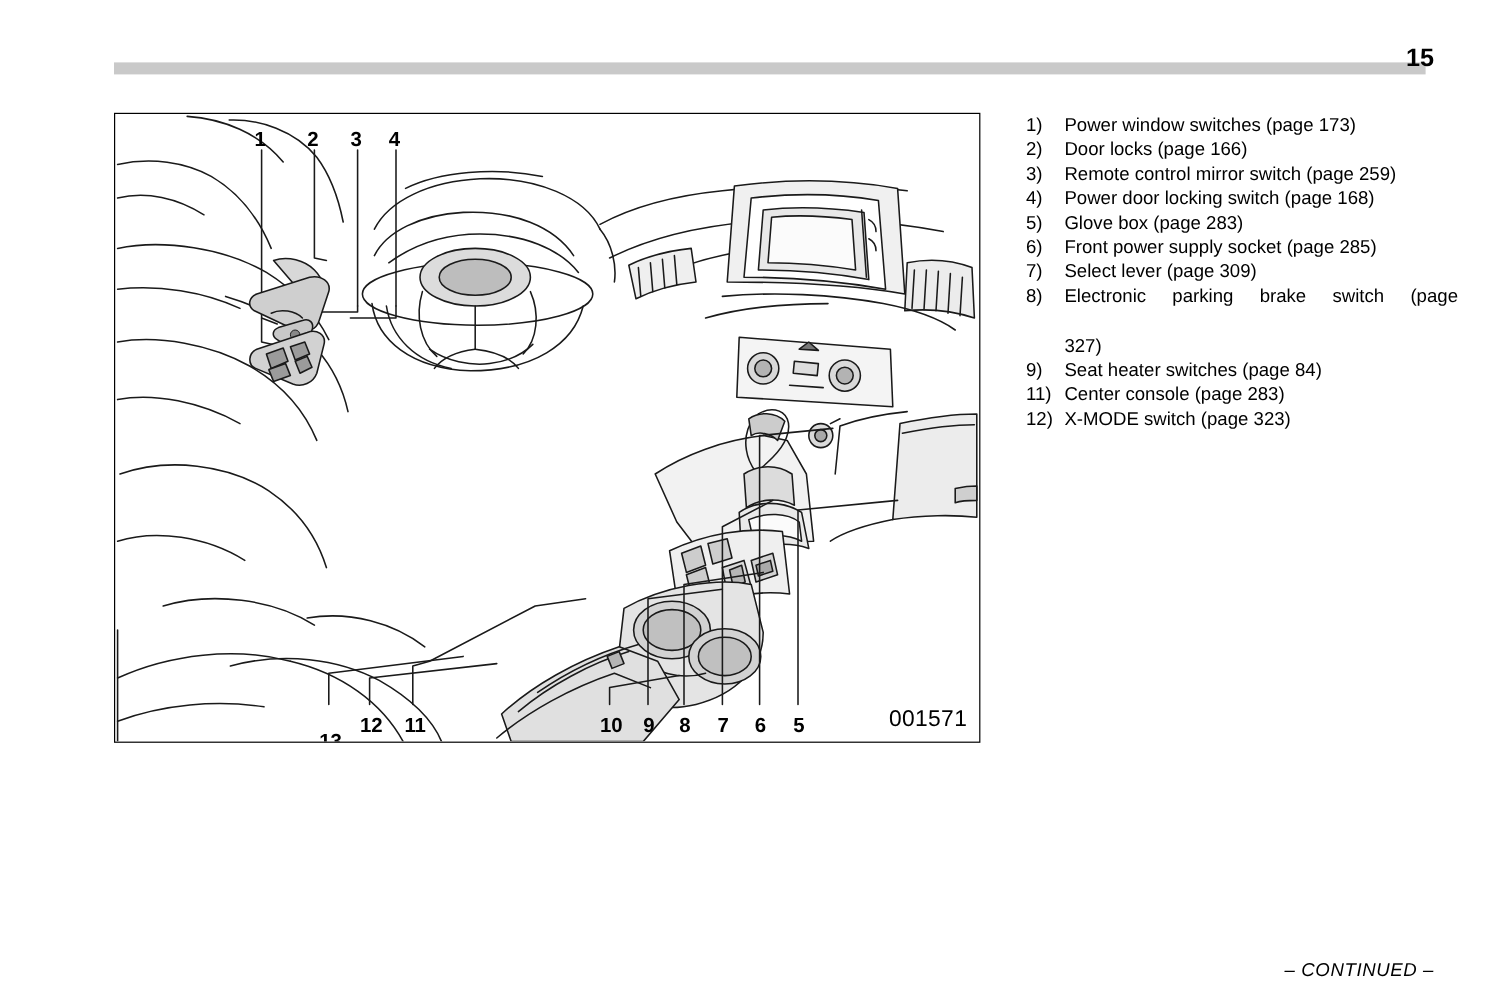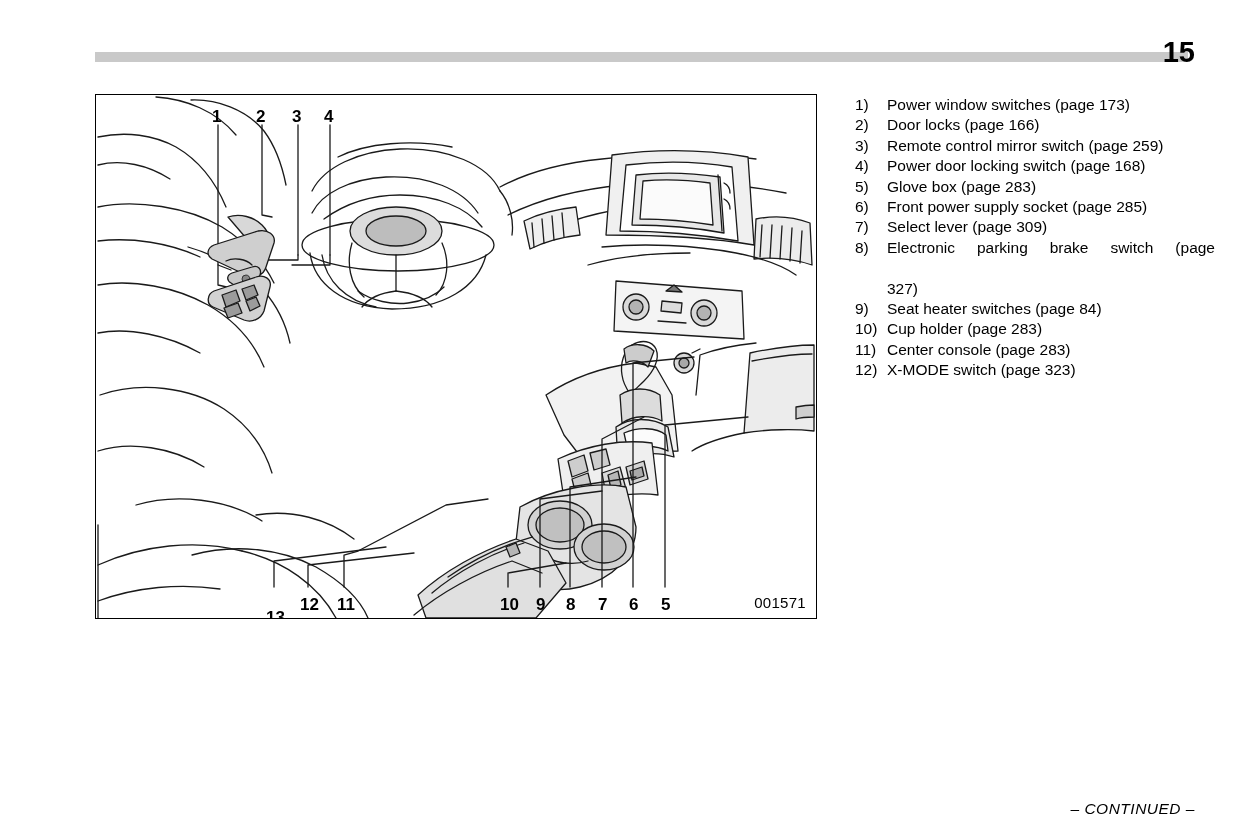--- a/index.html
+++ b/index.html
@@ -29,7 +29,7 @@
     position: absolute;
     right: 62px;
     top: 38px;
-    font-size: 29px;
+    font-size: 21px;
     font-weight: bold;
     letter-spacing: 0px;
     line-height: 1;

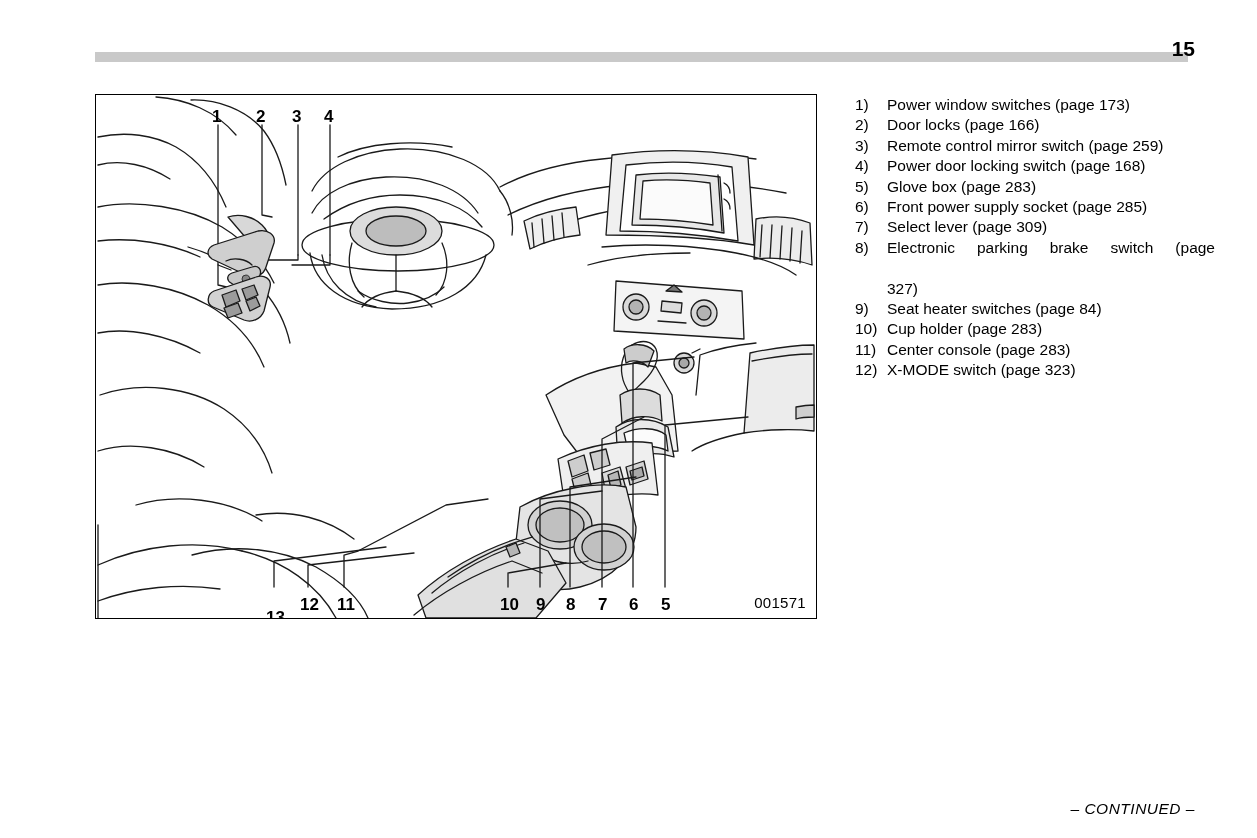--- a/index.html
+++ b/index.html
@@ -349,10 +349,6 @@
     <span class="legend-text">Seat heater switches (page 84)</span>
   </div>
 
-  <div class="legend-row">
-    <span class="legend-num">10)</span>
-    <span class="legend-text">Cup holder (page 283)</span>
-  </div>
 
   <div class="legend-row">
     <span class="legend-num">11)</span>

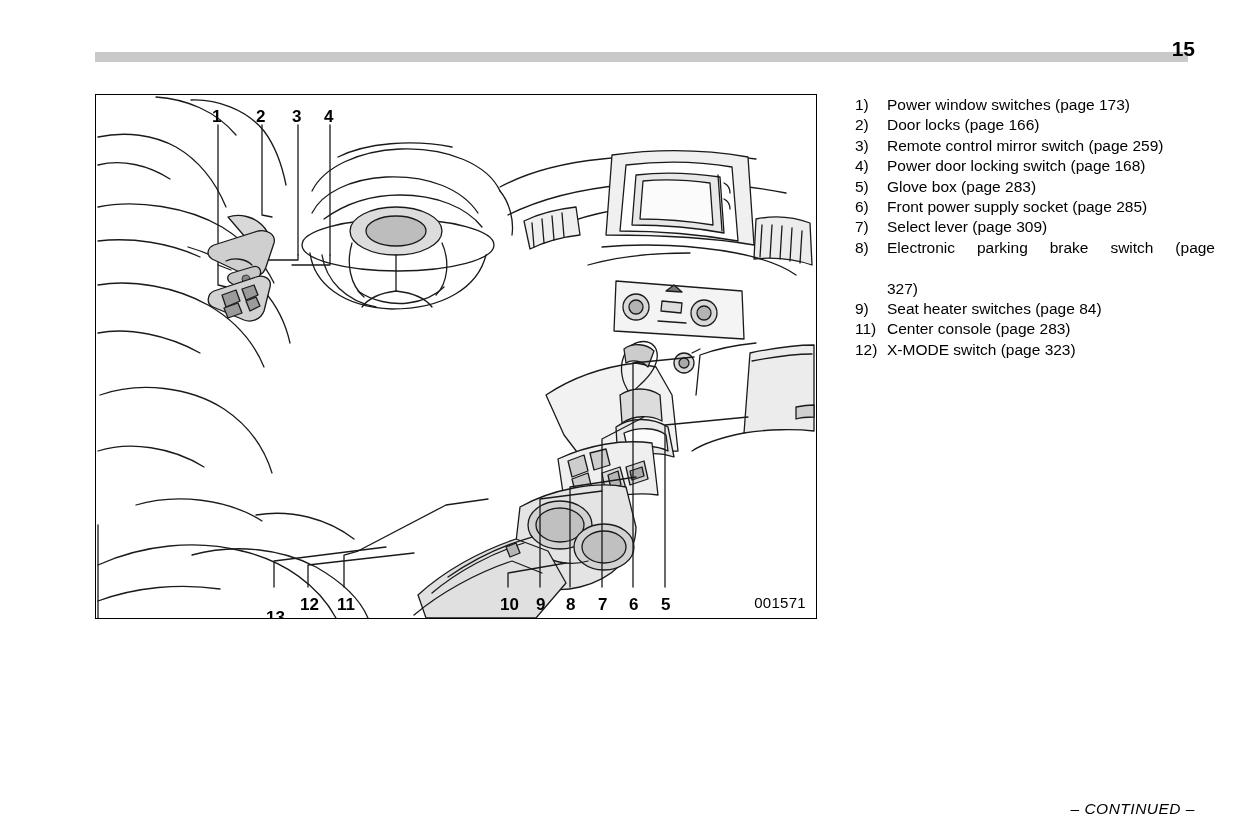--- a/index.html
+++ b/index.html
@@ -56,7 +56,7 @@
     position: absolute;
     right: 10px;
     bottom: 7px;
-    font-size: 15px;
+    font-size: 19px;
     letter-spacing: 0.3px;
   }
 

